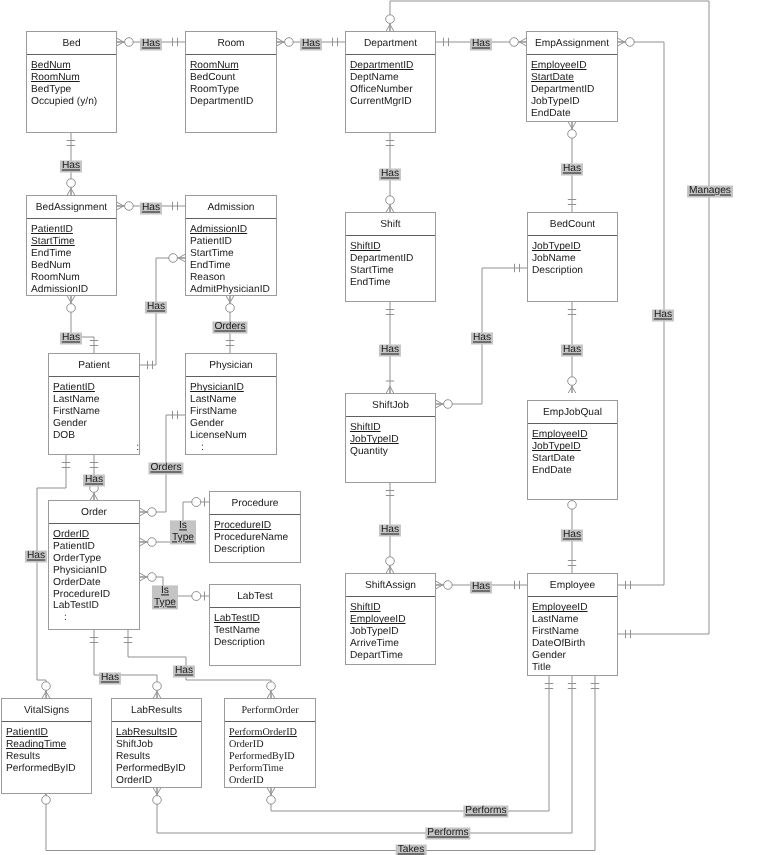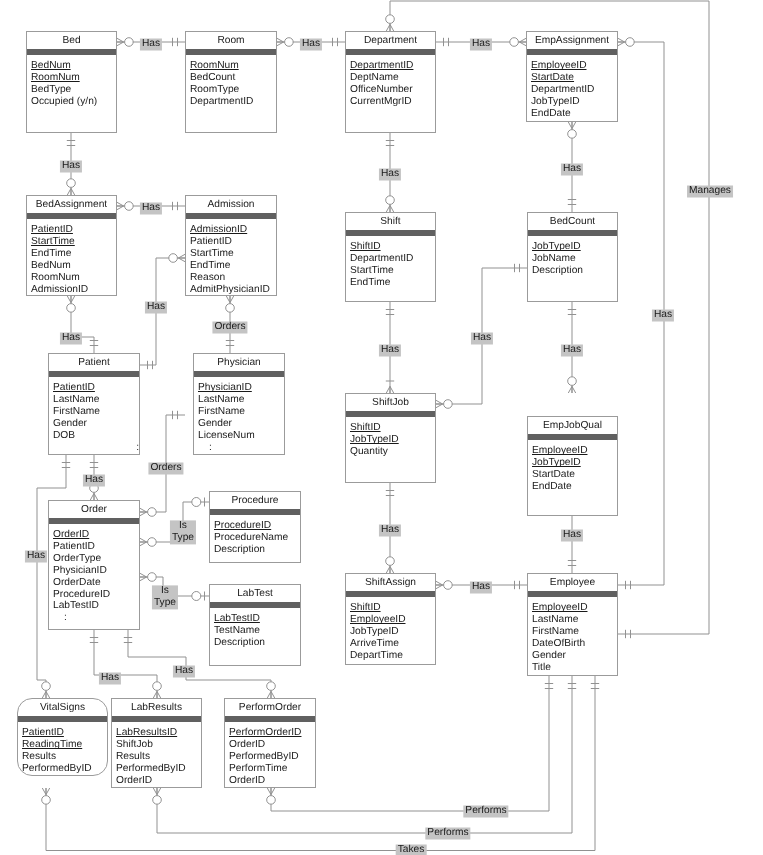--- a/index.html
+++ b/index.html
@@ -13,7 +13,7 @@
   svg#edges path{fill:none;stroke:#919191;stroke-width:1;}
   svg#edges circle{fill:#fff;stroke:#919191;stroke-width:1;shape-rendering:geometricPrecision;}
   .ent{position:absolute;box-sizing:border-box;border:1px solid #9b9b9b;background:#fff;}
-  .ent-hdr{box-sizing:border-box;height:23px;border-bottom:6px solid #0f766e;
+  .ent-hdr{box-sizing:border-box;height:23px;border-bottom:1px solid #0f766e;
            display:flex;align-items:center;justify-content:center;}
   .ent-name{font-size:10.2px;color:#1a1a1a;}
   .ent-attrs{padding:5px 0 0 4px;}

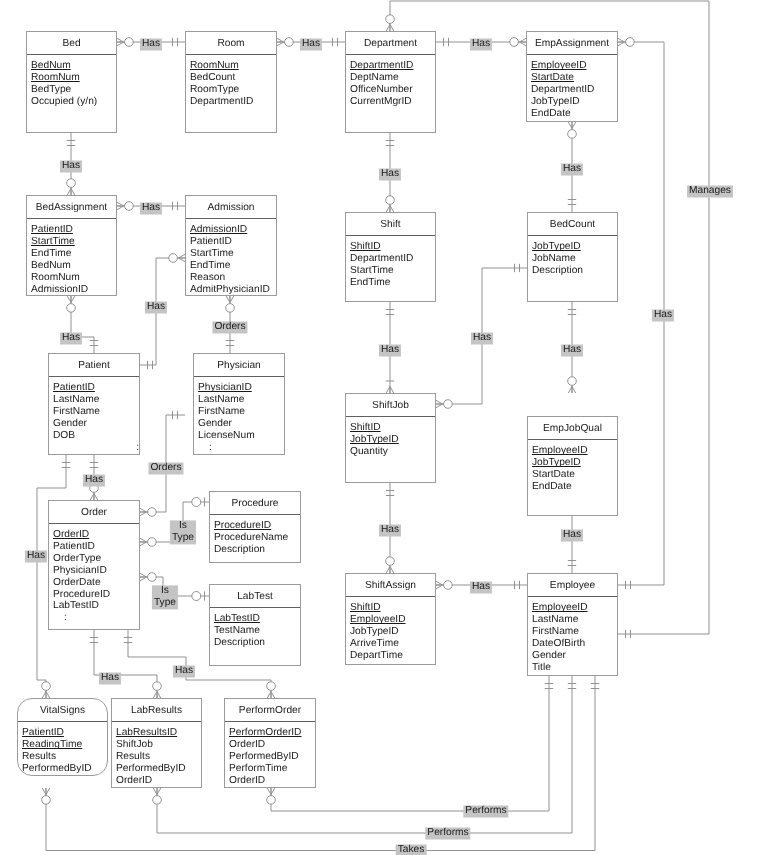--- a/index.html
+++ b/index.html
@@ -25,7 +25,7 @@
         letter-spacing:0;}
   .rel-label{position:absolute;font-size:10.2px;color:#1a1a1a;background:#7dd3fc;
              white-space:nowrap;text-align:center;line-height:12.2px;
-             transform:translate(-50%,calc(-50% + 2.6px));padding:0 2px;}
+             transform:translate(-50%,calc(-50% + 2.6px));padding:0 2px;text-decoration:underline;}
 </style>
 </head>
 <body>

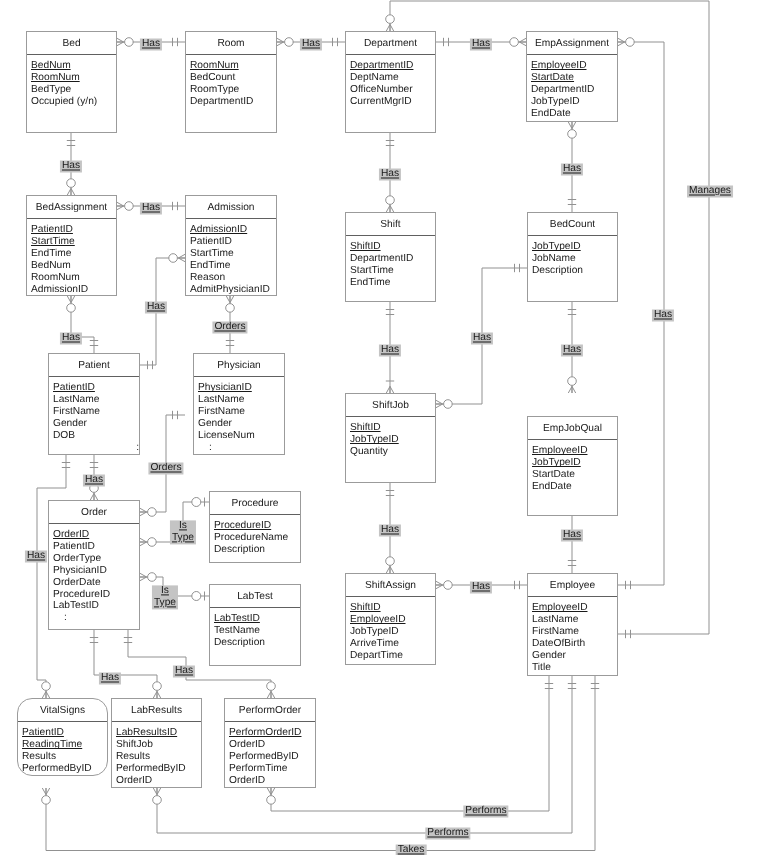--- a/index.html
+++ b/index.html
@@ -334,7 +334,7 @@
   <div class="more">:</div>
  </div>
 </div>
-<div class="ent" style="left:185px;top:353px;width:92px;height:102px;margin-left:8px;">
+<div class="ent" style="left:185px;top:353px;width:92px;height:102px;">
  <div class="ent-hdr">
   <span class="ent-name">Physician</span>
  </div>

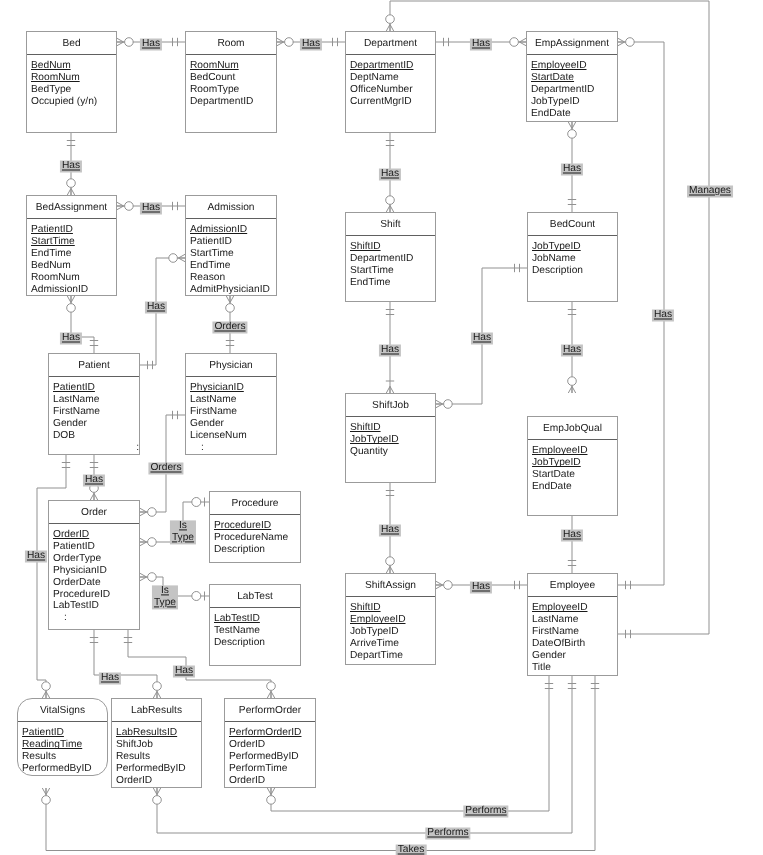--- a/index.html
+++ b/index.html
@@ -357,7 +357,7 @@
   <span class="attr">Quantity</span>
  </div>
 </div>
-<div class="ent" style="left:527px;top:416px;width:91px;height:100px;">
+<div class="ent" style="left:527px;top:400px;width:91px;height:100px;">
  <div class="ent-hdr">
   <span class="ent-name">EmpJobQual</span>
  </div>

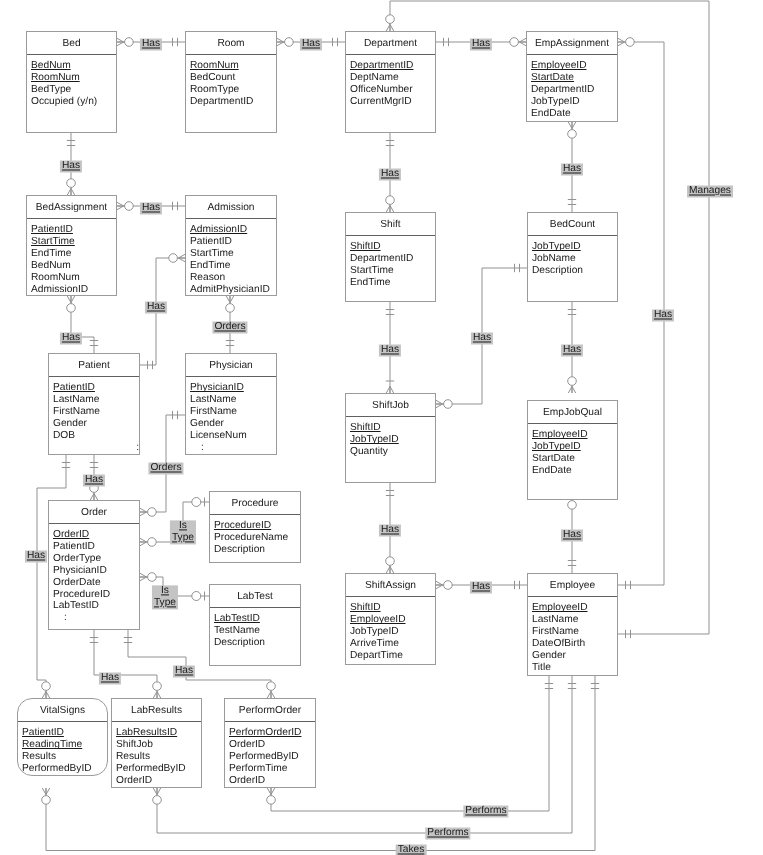--- a/index.html
+++ b/index.html
@@ -428,7 +428,7 @@
   <span class="attr">Title</span>
  </div>
 </div>
-<div class="ent" style="left:17px;top:698px;width:91px;height:78px;border-radius:15px;">
+<div class="ent" style="left:1px;top:698px;width:91px;height:96px;">
  <div class="ent-hdr">
   <span class="ent-name">VitalSigns</span>
  </div>

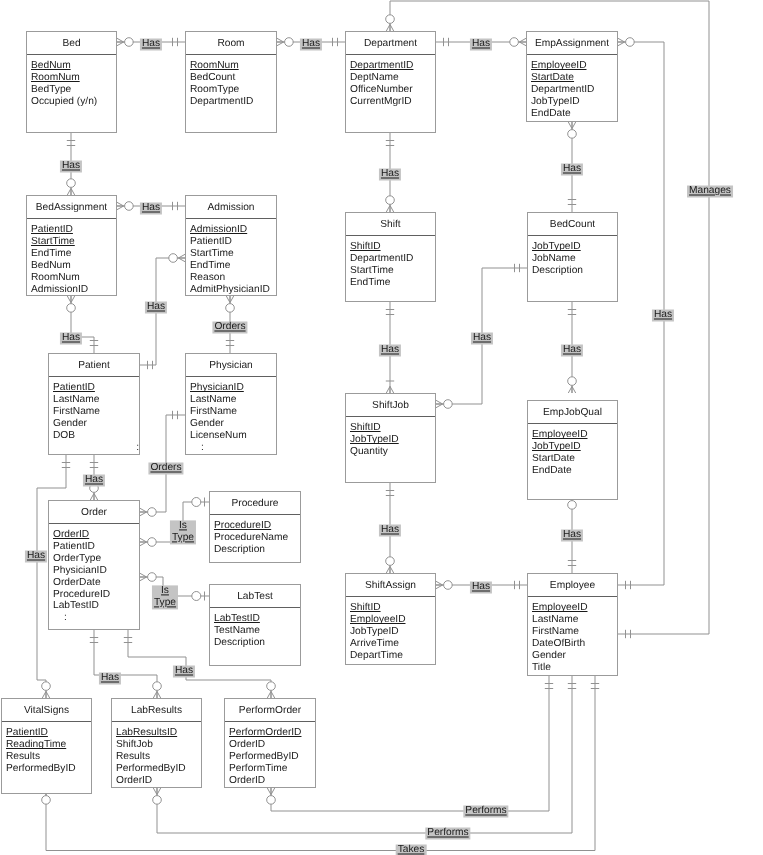--- a/index.html
+++ b/index.html
@@ -451,7 +451,7 @@
   <span class="attr">OrderID</span>
  </div>
 </div>
-<div class="ent" style="left:224px;top:698px;width:92px;height:90px;">
+<div class="ent" style="left:224px;top:698px;width:92px;height:90px;font-family:Liberation Serif, serif;">
  <div class="ent-hdr">
   <span class="ent-name">PerformOrder</span>
  </div>

